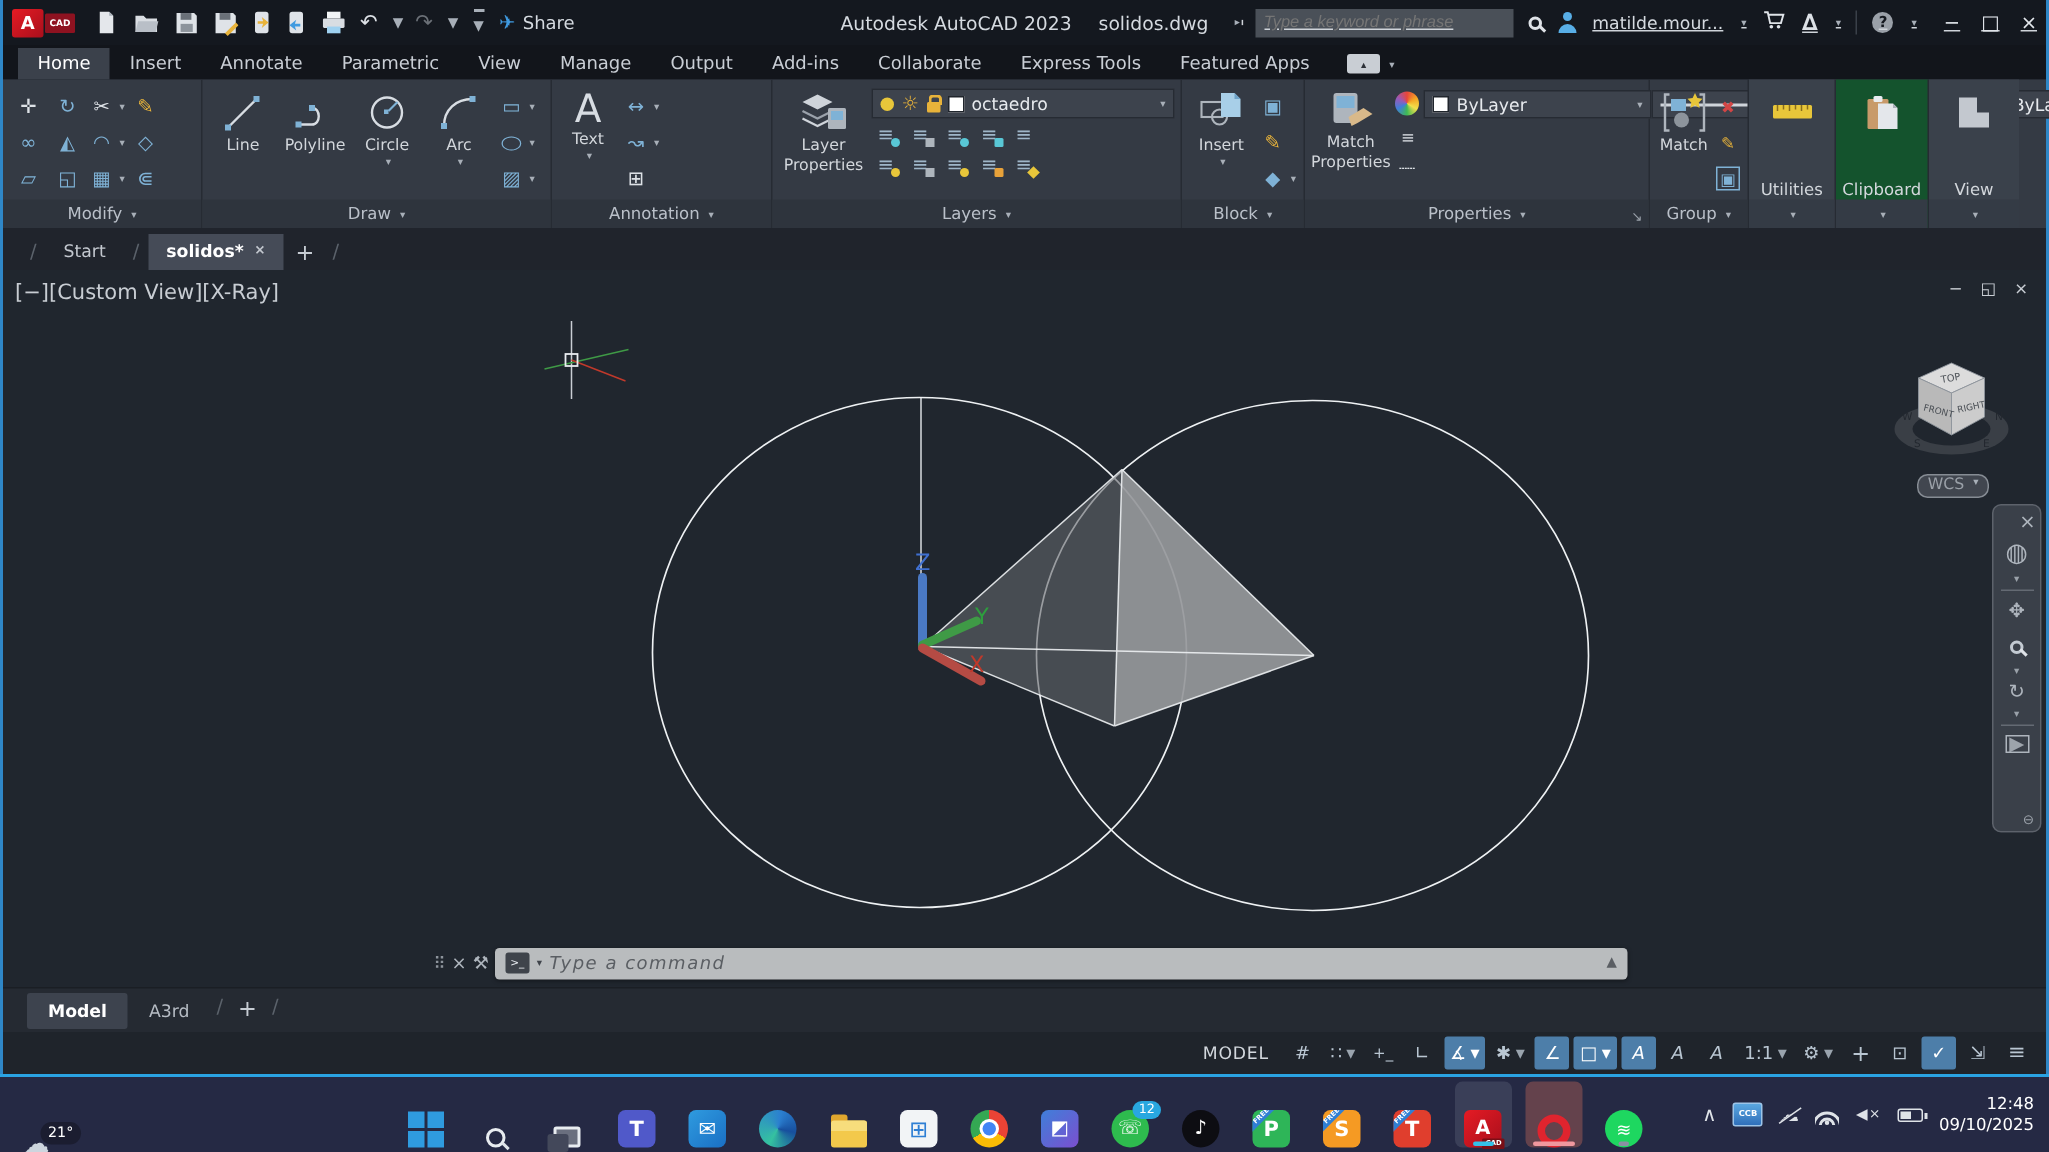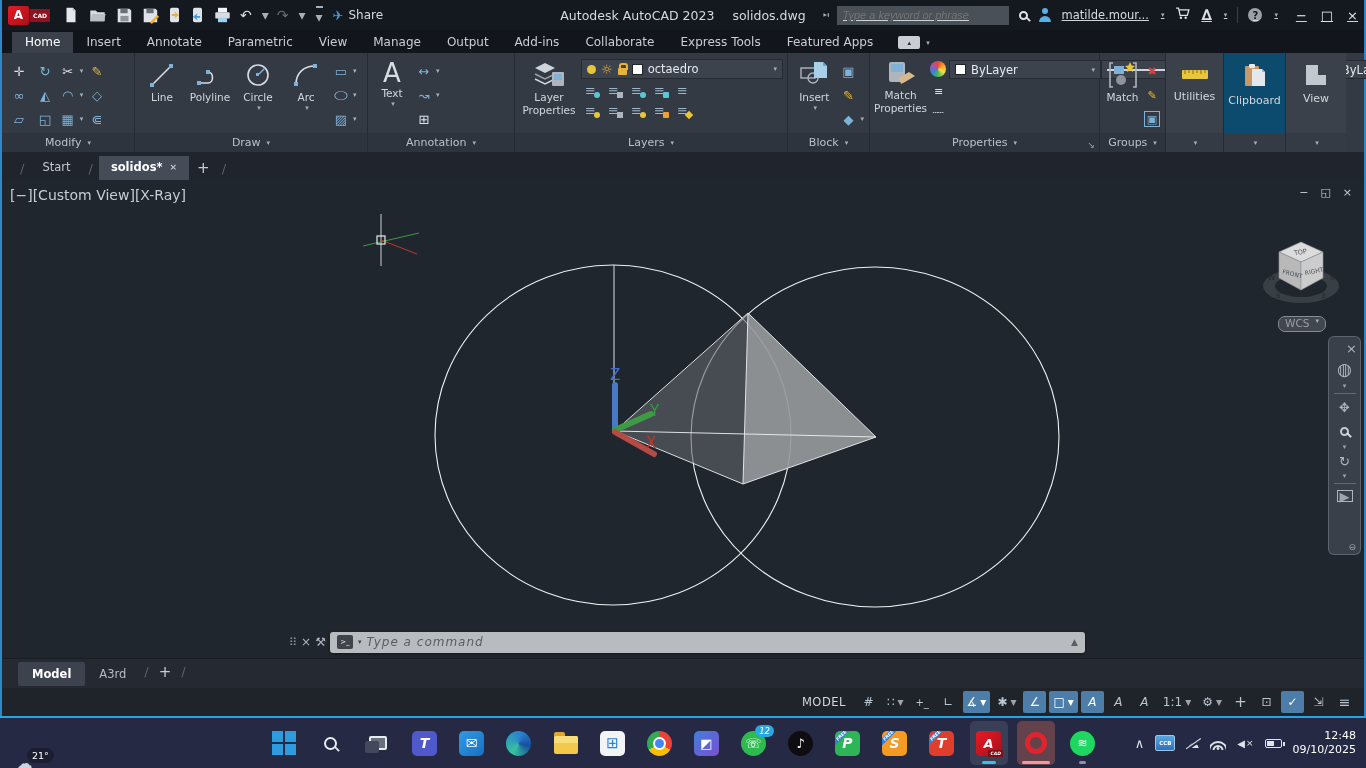--- a/index.html
+++ b/index.html
@@ -75,7 +75,7 @@
   .line-sw{flex:1;height:2px;background:#cfd4da;}
   .wheel{width:16px;height:16px;border-radius:50%;background:conic-gradient(#e8463a,#f5a623,#f2e04b,#3fba54,#3f7fd9,#9b59b6,#e8463a);}
   .launch{position:absolute;right:4px;bottom:2px;font-size:9px;color:#9aa1aa;}
-  .coll-big{width:58px;display:flex;flex-direction:column;align-items:center;justify-content:flex-start;padding-top:6px;gap:5px;font-size:11px;color:#d3d7dc;}
+  .coll-big{width:58px;display:flex;flex-direction:column;align-items:center;justify-content:space-between;padding-top:6px;gap:5px;font-size:11px;color:#d3d7dc;}
 
   
   .filetabs { height:28px; background:#20242c; display:flex; align-items:flex-end; padding-left:14px; gap:2px; flex:0 0 auto; }

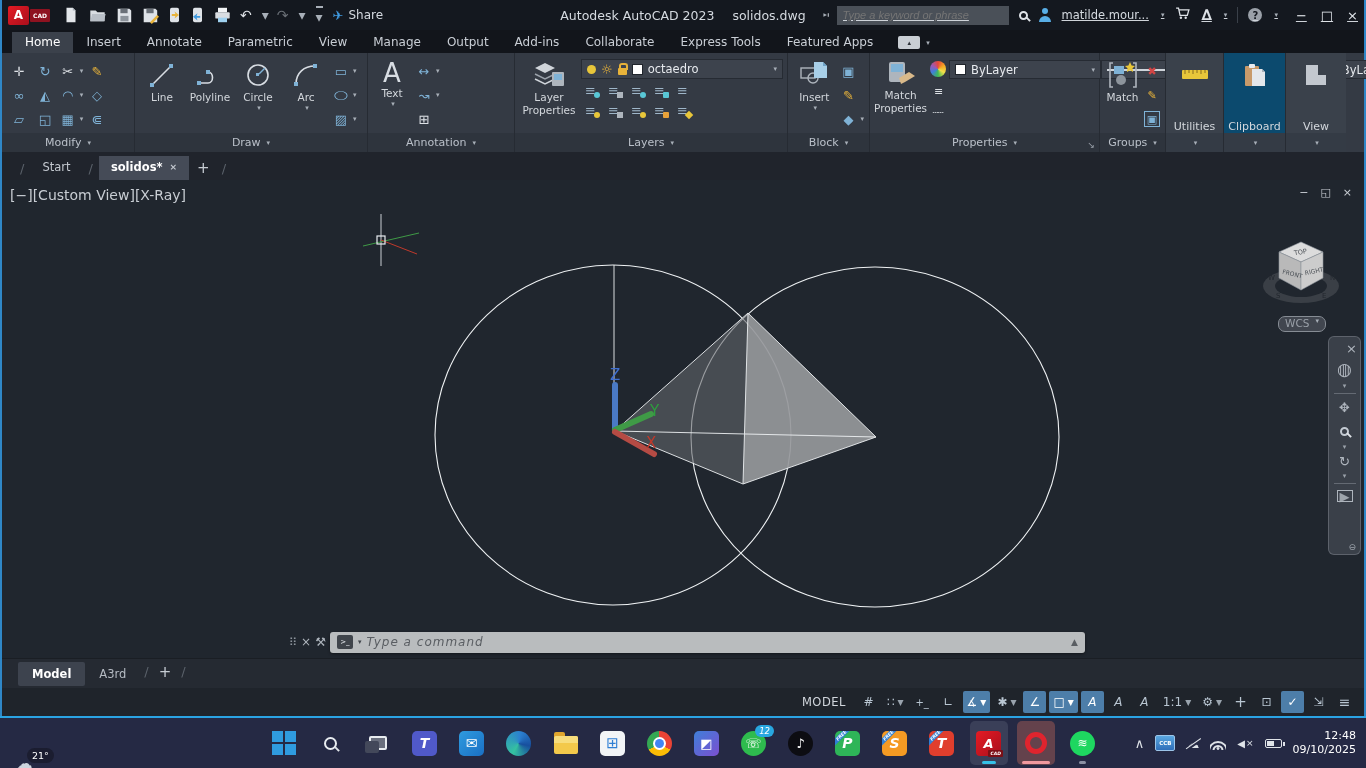--- a/index.html
+++ b/index.html
@@ -622,7 +622,7 @@
         <span class="g caret" data-glyph="▾"></span>
       </div>
     </div>
-    <div class="pnl" style="width:62px;background:#0c4a6e;">
+    <div class="pnl" style="width:62px;background:#14532d;">
       <div class="pnl-body" style="justify-content:center;">
         <div class="coll-big">
           <svg width="26" height="26" viewBox="0 0 26 26">

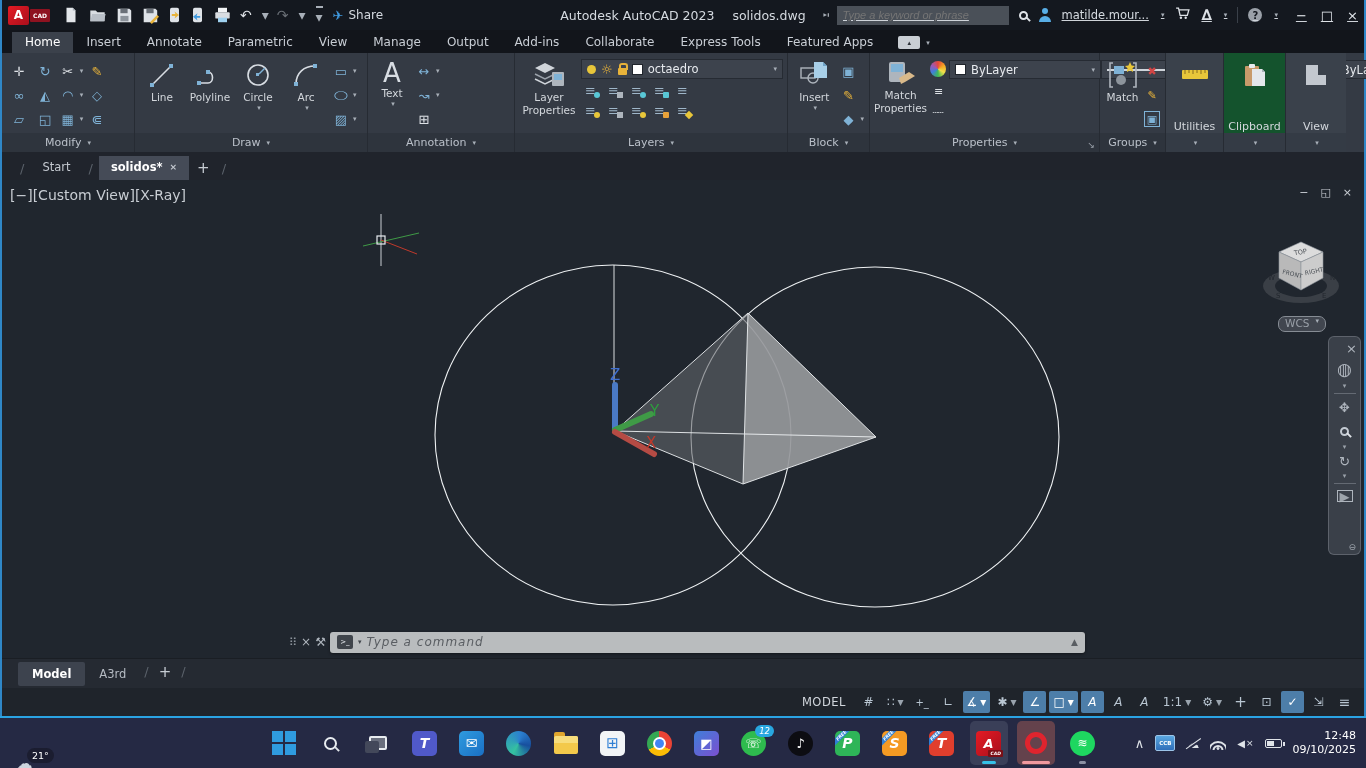--- a/index.html
+++ b/index.html
@@ -603,7 +603,7 @@
         </div>
       </div>
       <div class="pnl-label">
-        <span>Groups</span>
+        <span>Group</span>
         <span class="g caret" data-glyph="▾"></span>
       </div>
     </div>

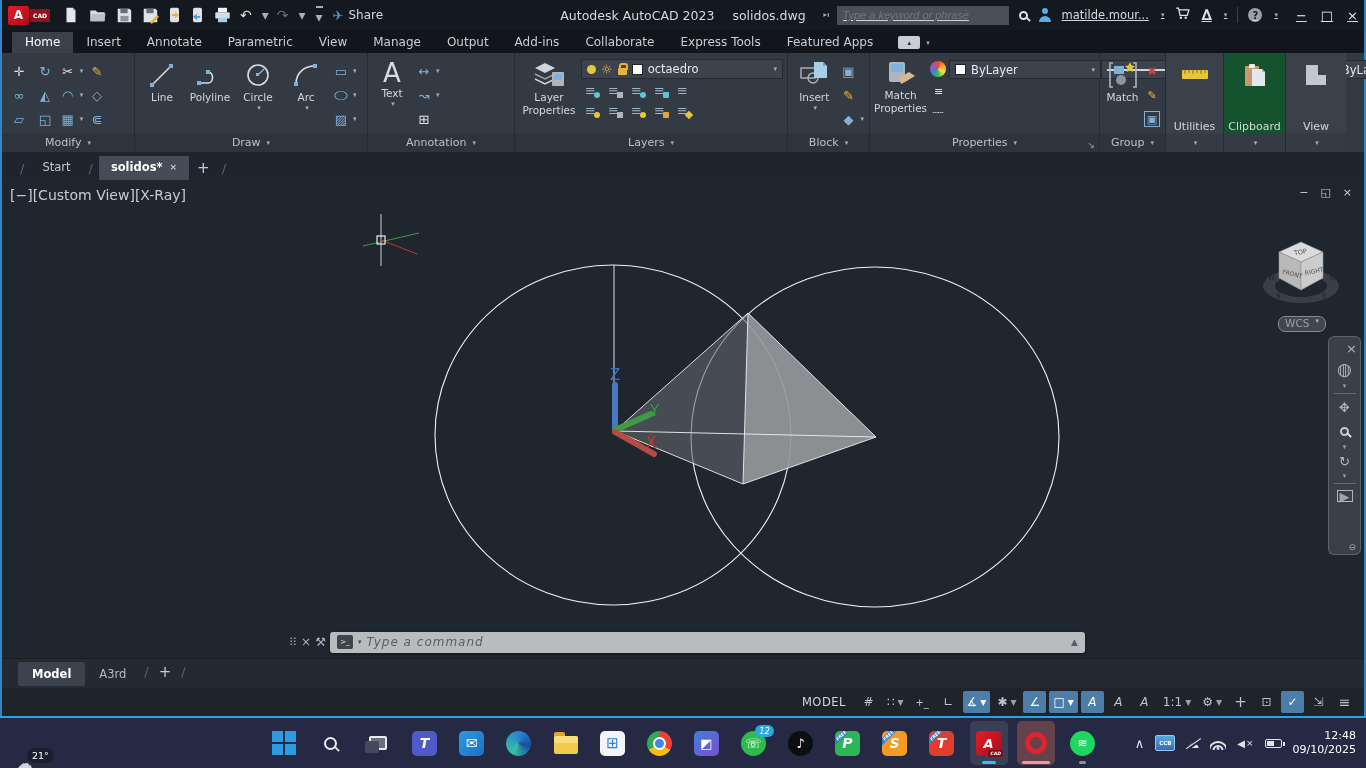--- a/index.html
+++ b/index.html
@@ -135,7 +135,7 @@
   .weather .g{font-size:17px;color:#cdd5de;}
   .temp-pill{background:#1b1d30;border-radius:9px;color:#fff;font-size:9.5px;padding:2px 5px;position:relative;top:-8px;left:-8px;}
   .tb-center { margin:0 auto; display:flex; align-items:flex-end; gap:9px; height:100%; padding-bottom:3px; }
-  .slot { width:38px; height:44px; border-radius:5px; display:flex; flex-direction:column; align-items:center; justify-content:center; position:relative;font-style:italic; }
+  .slot { width:38px; height:44px; border-radius:5px; display:flex; flex-direction:column; align-items:center; justify-content:flex-end; position:relative; }
   .slot.hl{background:#3a3f58;}
   .slot.hl-red{background:#64424c;}
   .indic{position:absolute;bottom:1px;height:3px;border-radius:2px;}

